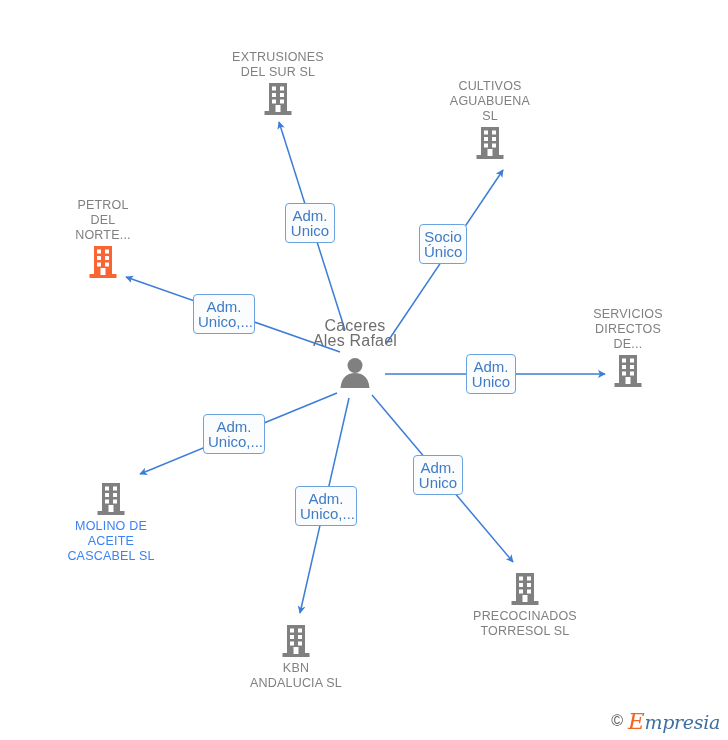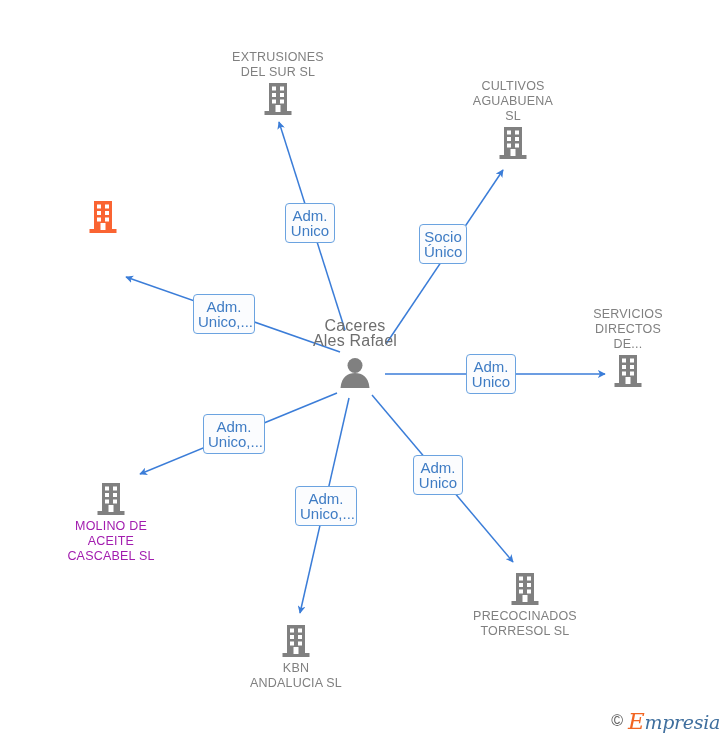--- a/index.html
+++ b/index.html
@@ -123,7 +123,7 @@
           </svg>
         </div>
       </div>
-      <div class="node above" style="left: 513px; top: 79px;">
+      <div class="node above" style="left: 490px; top: 79px;">
         <div class="node-label" style="color: rgb(128, 128, 128);">CULTIVOS
 AGUABUENA
 SL</div>

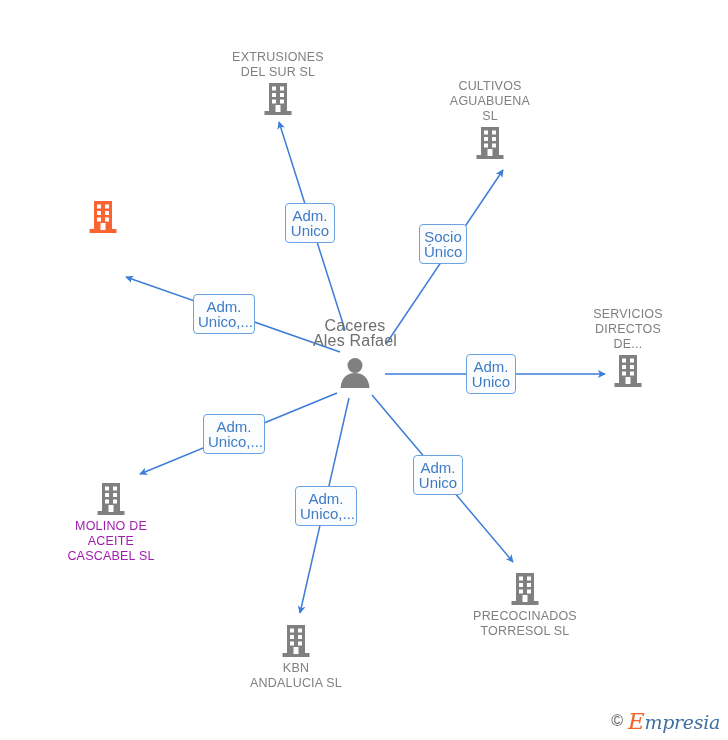--- a/index.html
+++ b/index.html
@@ -142,6 +142,9 @@
         </div>
       </div>
       <div class="node above" style="left: 103px; top: 198px;">
+        <div class="node-label" style="color: rgb(128, 128, 128);">PETROL
+DEL
+NORTE...</div>
         <div>
           <svg class="node-icon" width="30" height="34" viewBox="0 0 30 34">
             <rect x="6" y="1" width="18" height="29" fill="#fa6432"></rect>

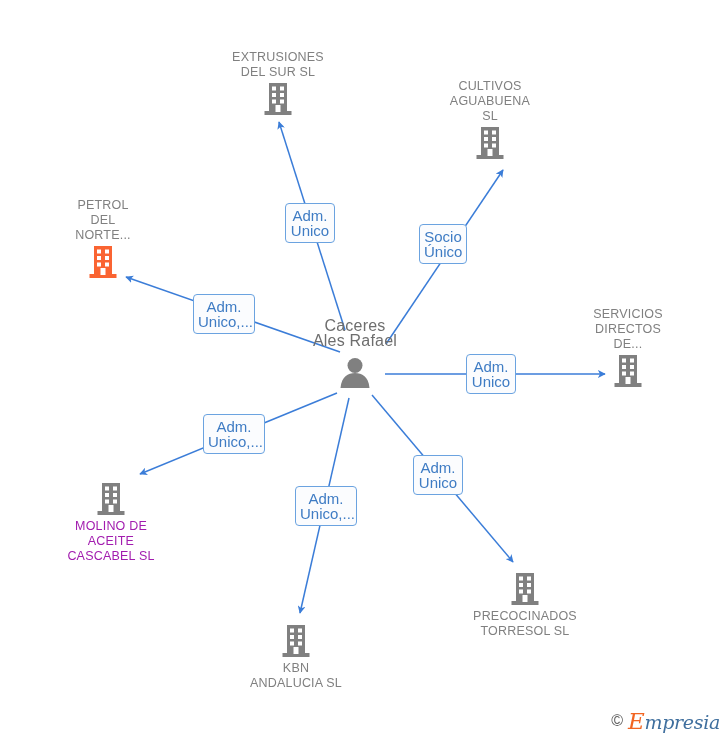--- a/index.html
+++ b/index.html
@@ -191,7 +191,7 @@
             <rect x="12.5" y="23" width="5" height="7" fill="#ffffff"></rect>
           </svg>
         </div>
-        <div class="node-label" style="color: #a21caf;">MOLINO DE
+        <div class="node-label" style="color: #3b82f6;">MOLINO DE
 ACEITE
 CASCABEL SL</div>
       </div>

